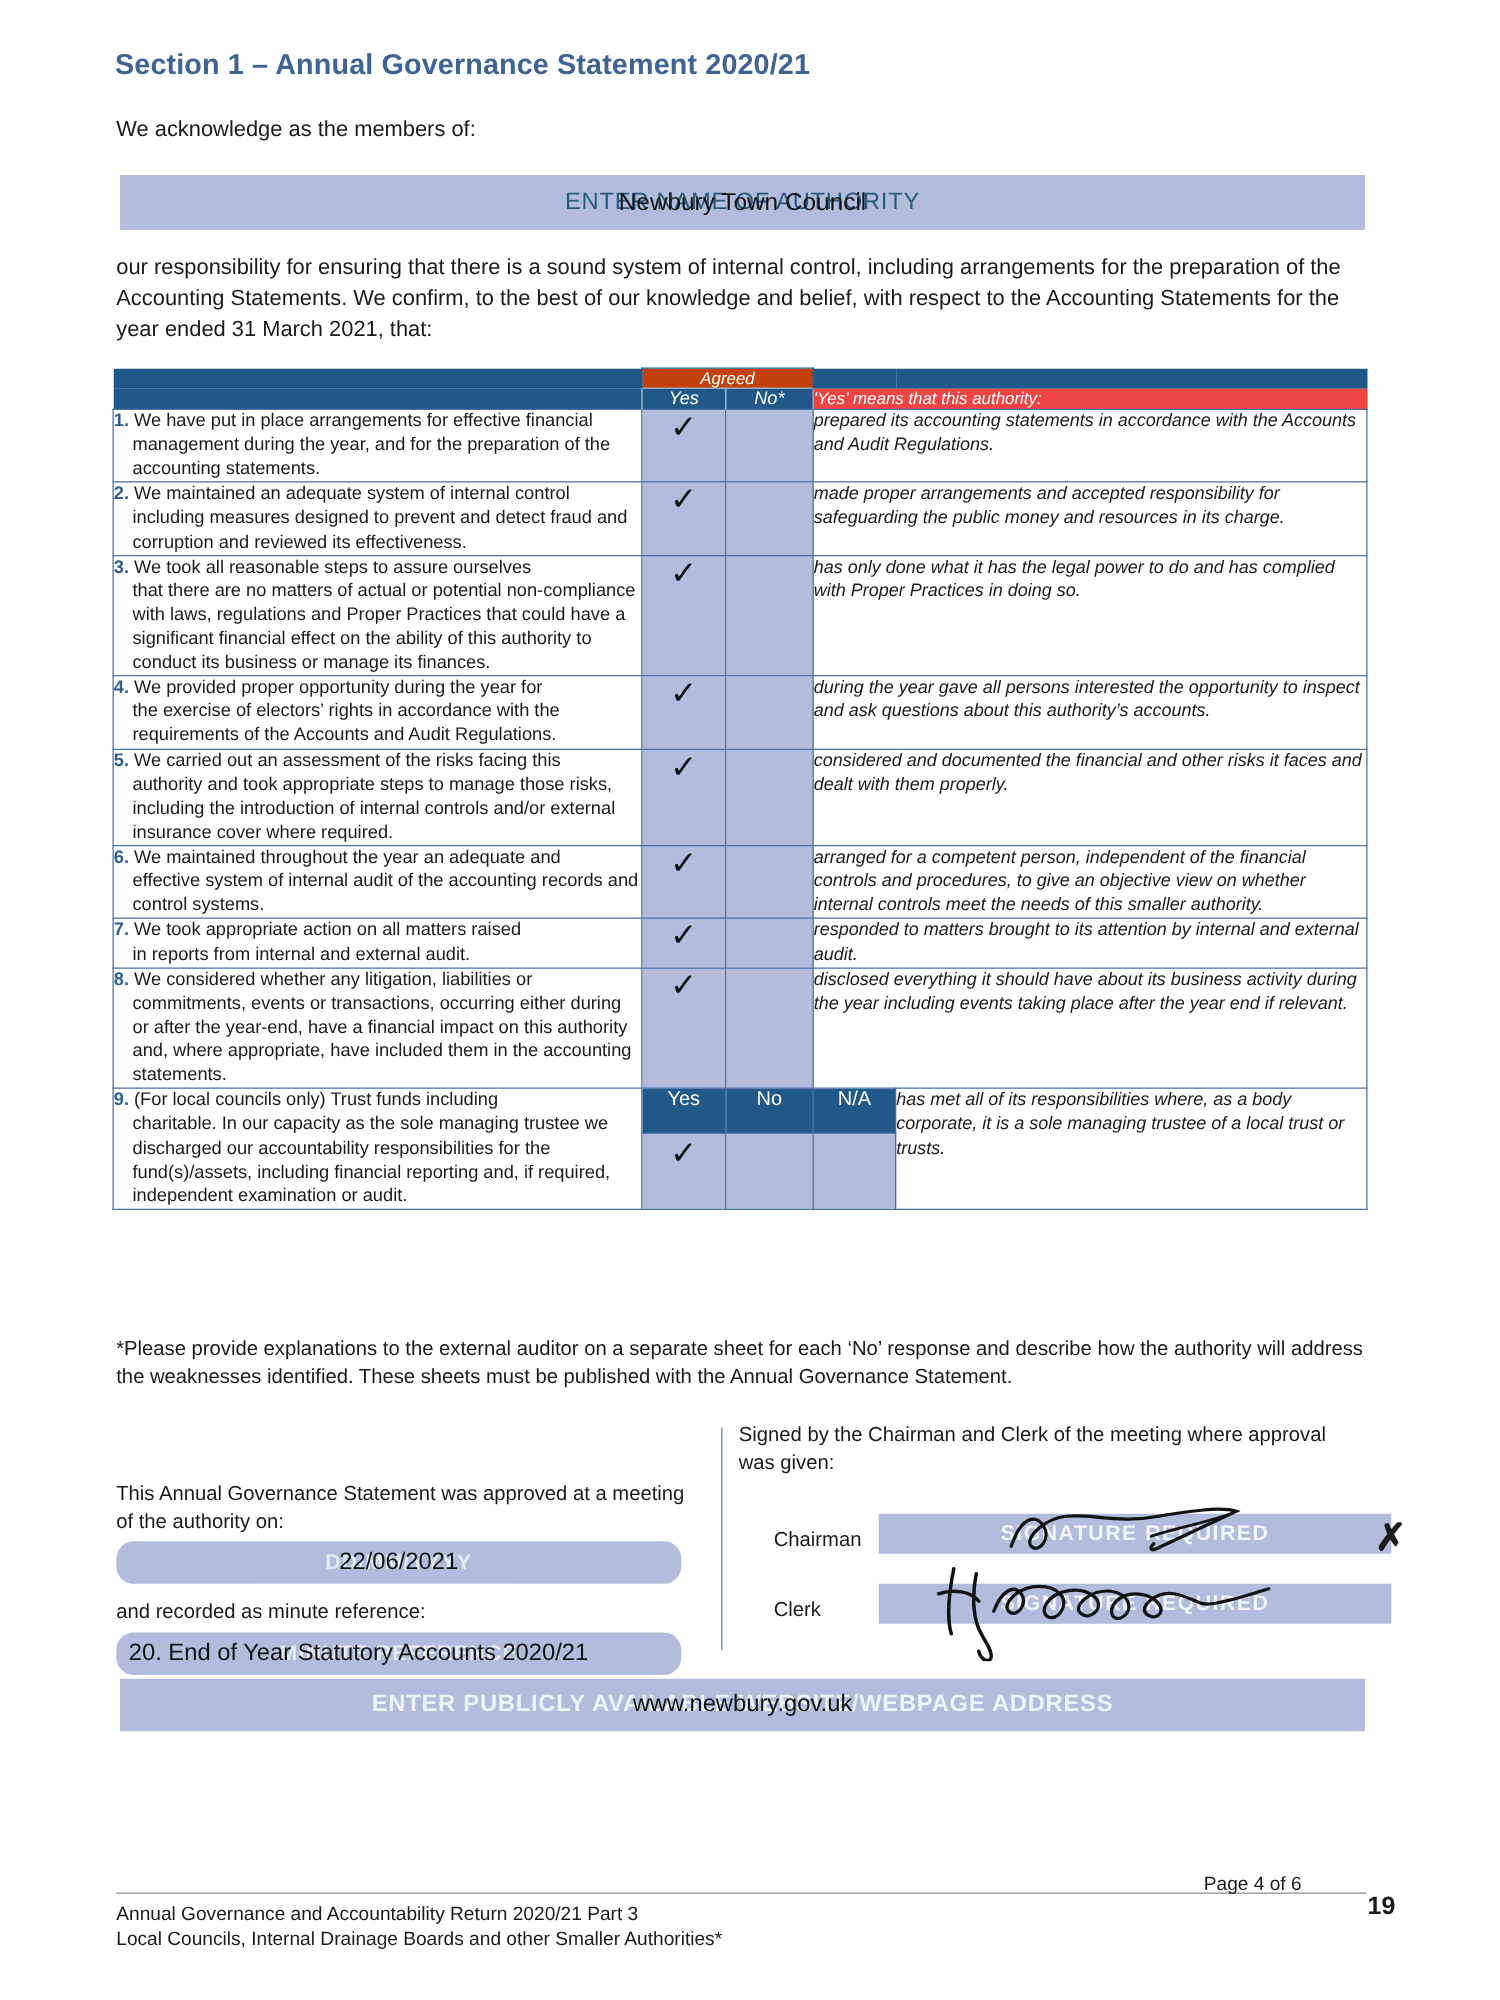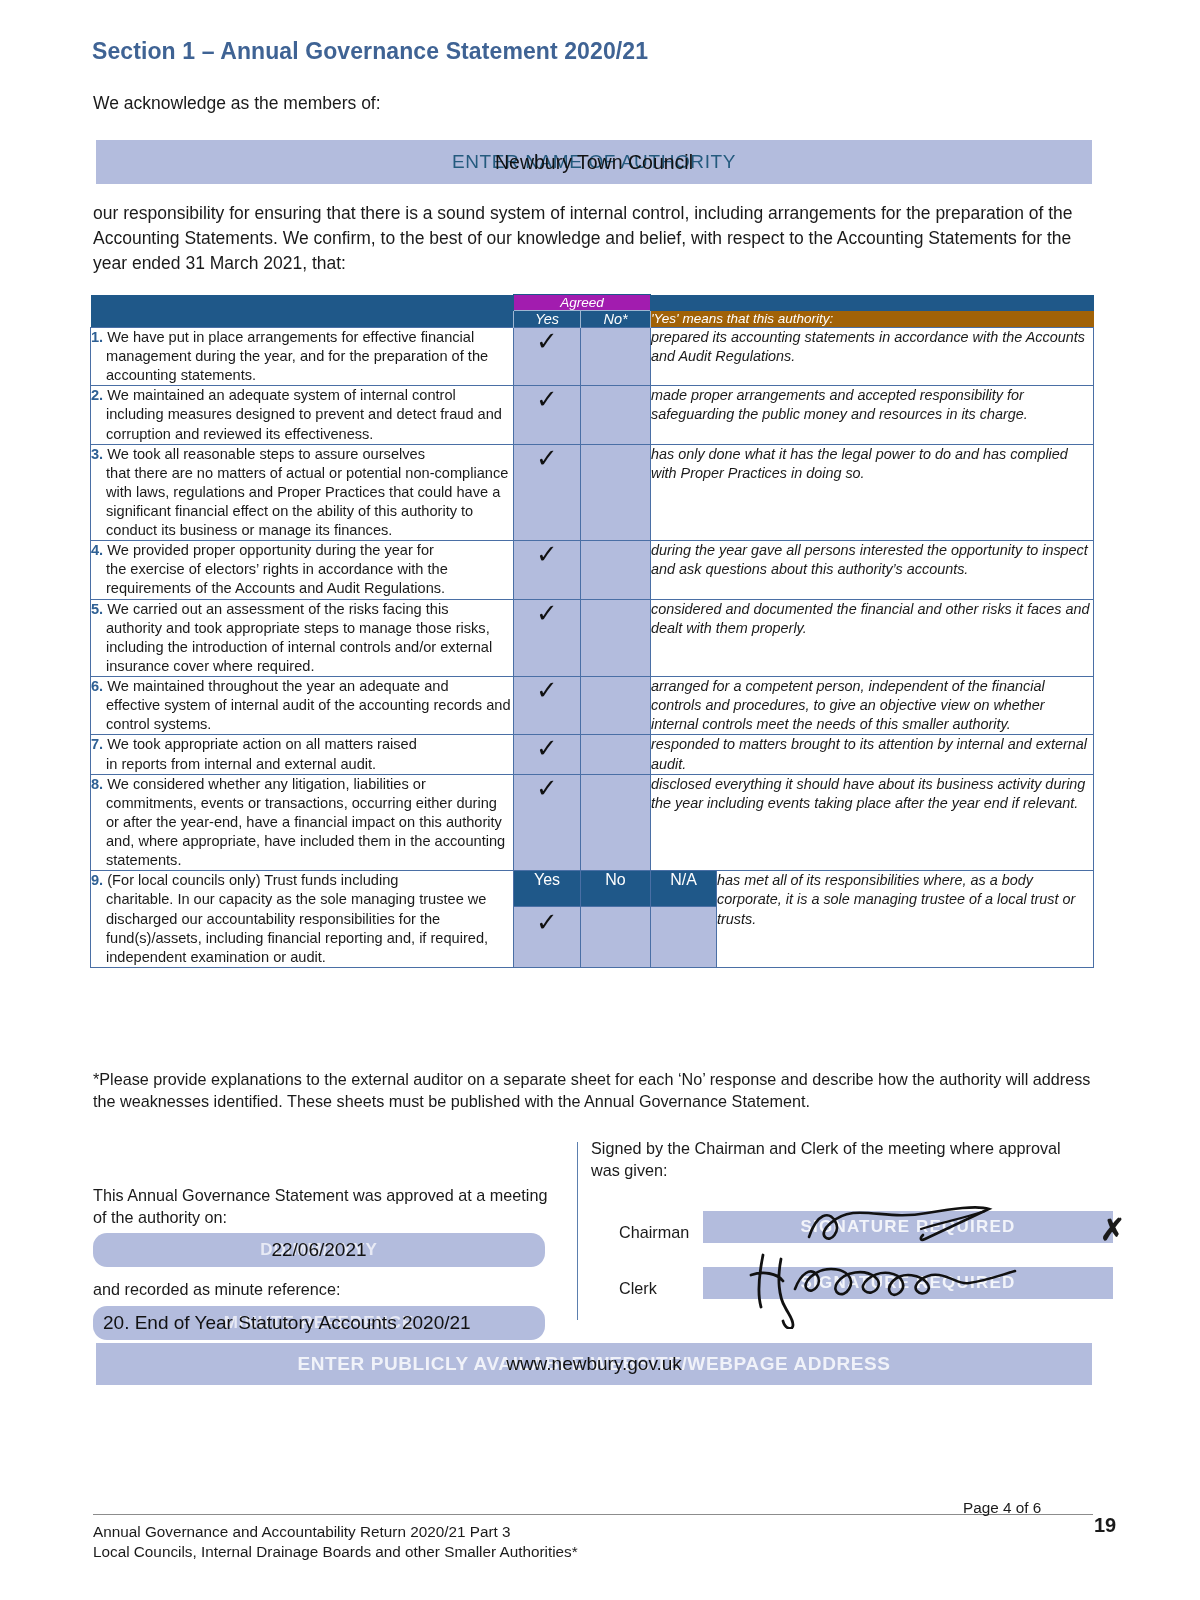--- a/index.html
+++ b/index.html
@@ -49,7 +49,7 @@
   .agov-table td,.agov-table th{
     border:1px solid #4a6fa5;vertical-align:top;padding:0;
   }
-  .hdr-blue{background:#a21caf;color:#fff;border-color:#1f5889 !important;}
+  .hdr-blue{background:#c2410c;color:#fff;border-color:#1f5889 !important;}
   .hdr-agreed{
     text-align:center;font-style:italic;font-size:13.5px;
     padding:4px 0 2px;border-bottom:none !important;

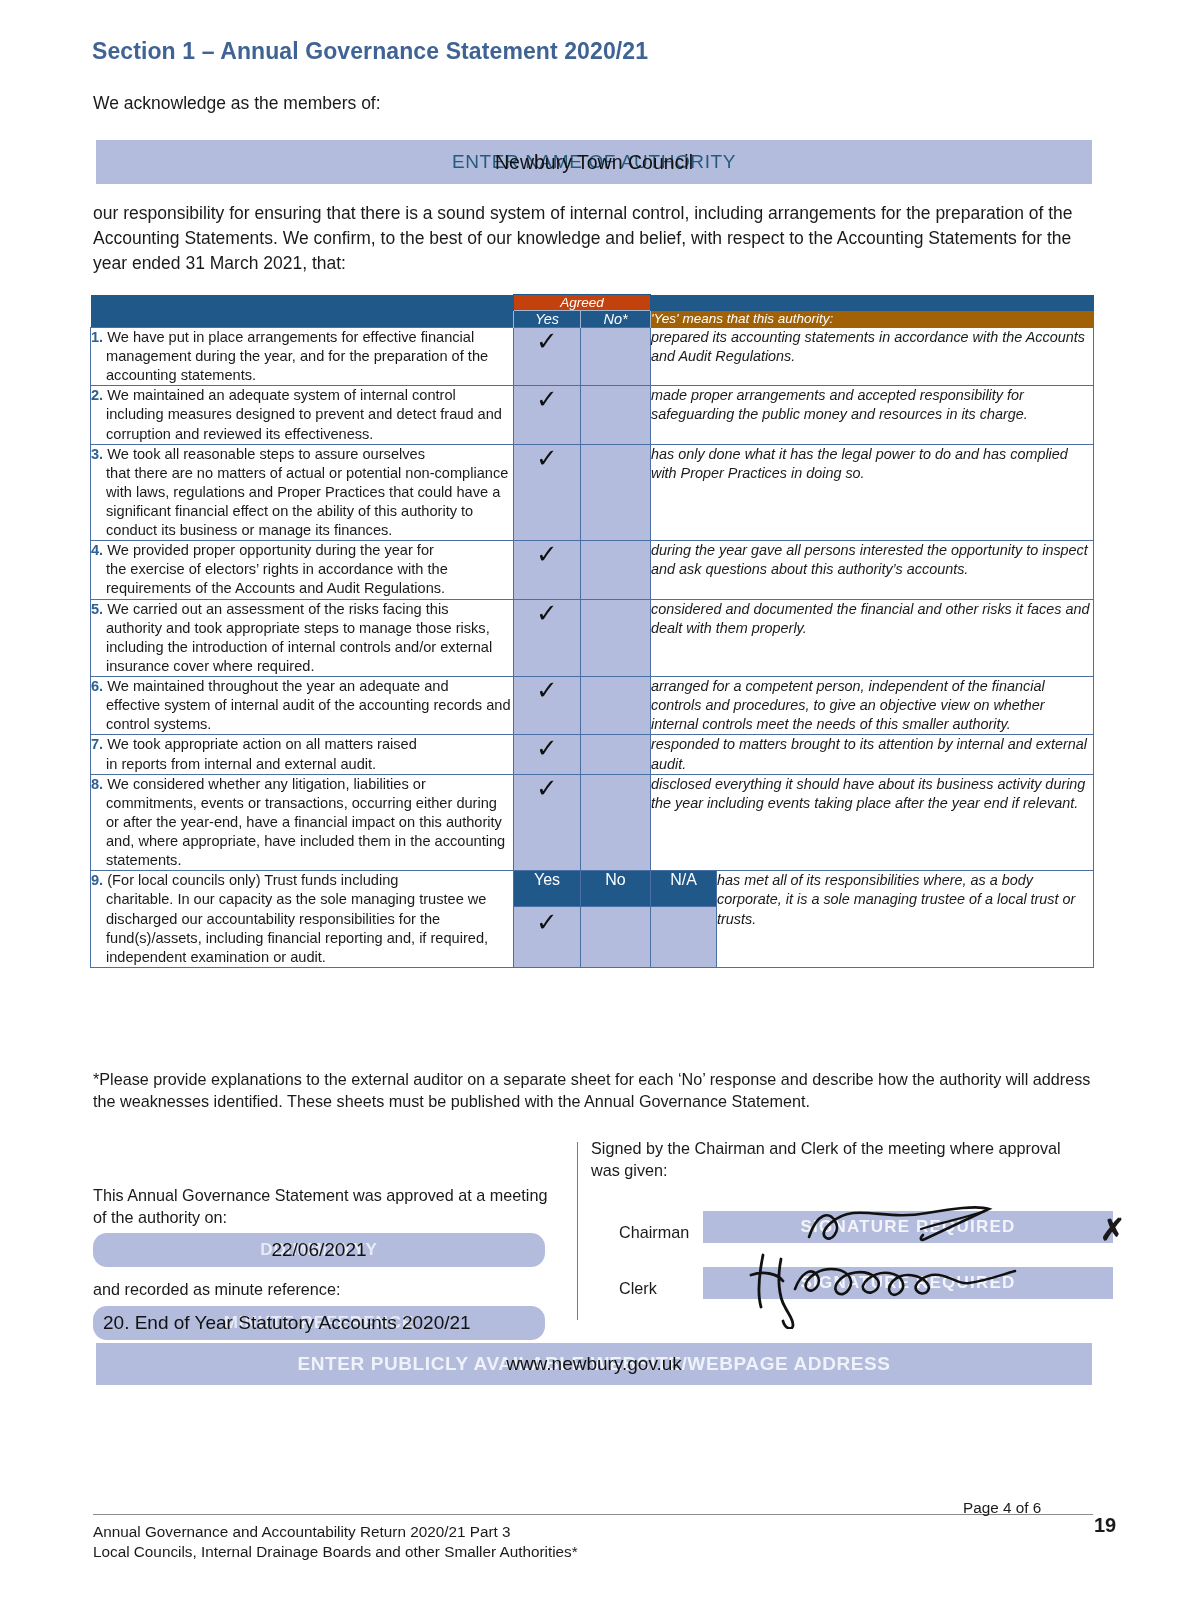--- a/index.html
+++ b/index.html
@@ -61,7 +61,7 @@
     border:1px solid #9fb6d2 !important;border-bottom:none !important;
   }
   .hdr-means{
-    font-style:italic;font-size:13.5px;color:#fff;background:#a16207;
+    font-style:italic;font-size:13.5px;color:#fff;background:#ef4444;
     padding:22px 0 5px 8px;border:none !important;
   }
 

